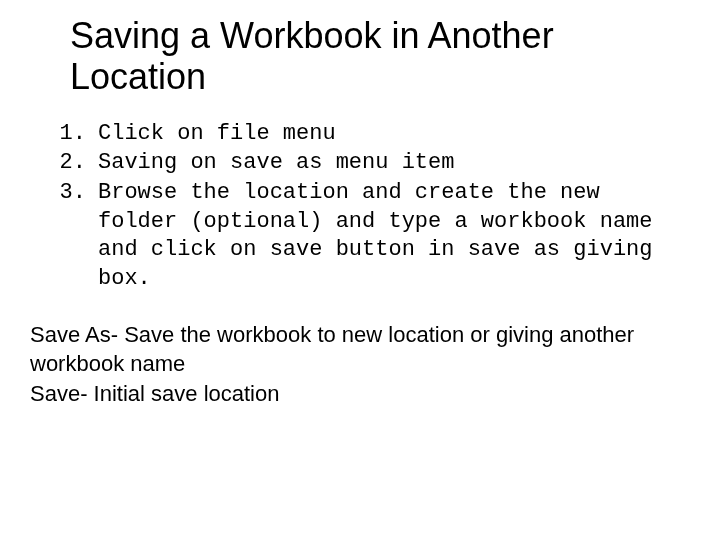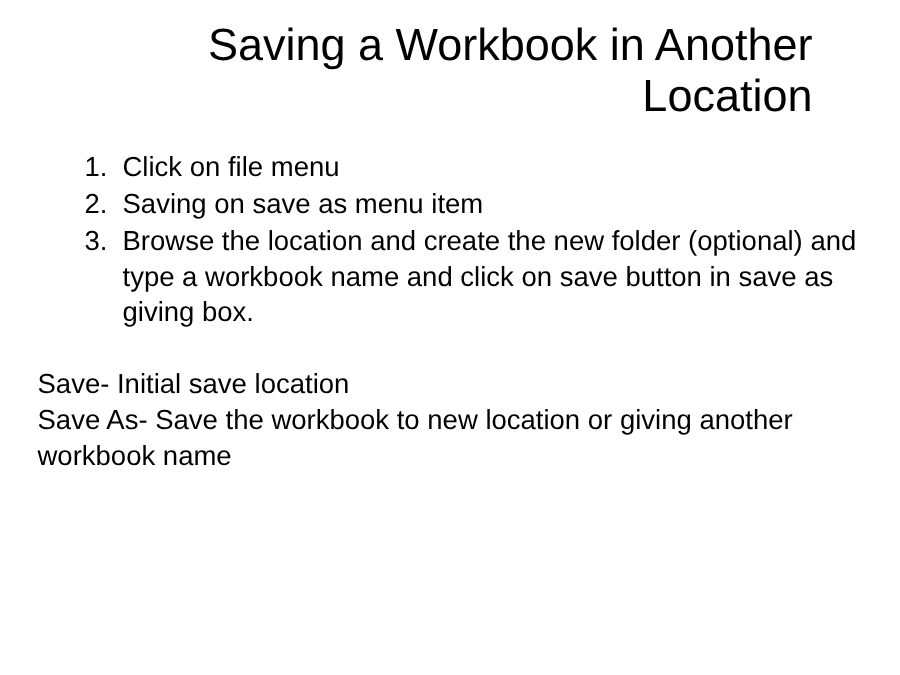--- a/index.html
+++ b/index.html
@@ -18,7 +18,7 @@
     .title {
       font-size: 36px;
       font-weight: normal;
-      text-align: right;
+      text-align: left;
       line-height: 1.15;
       margin-bottom: 22px;
       padding: 0 40px;

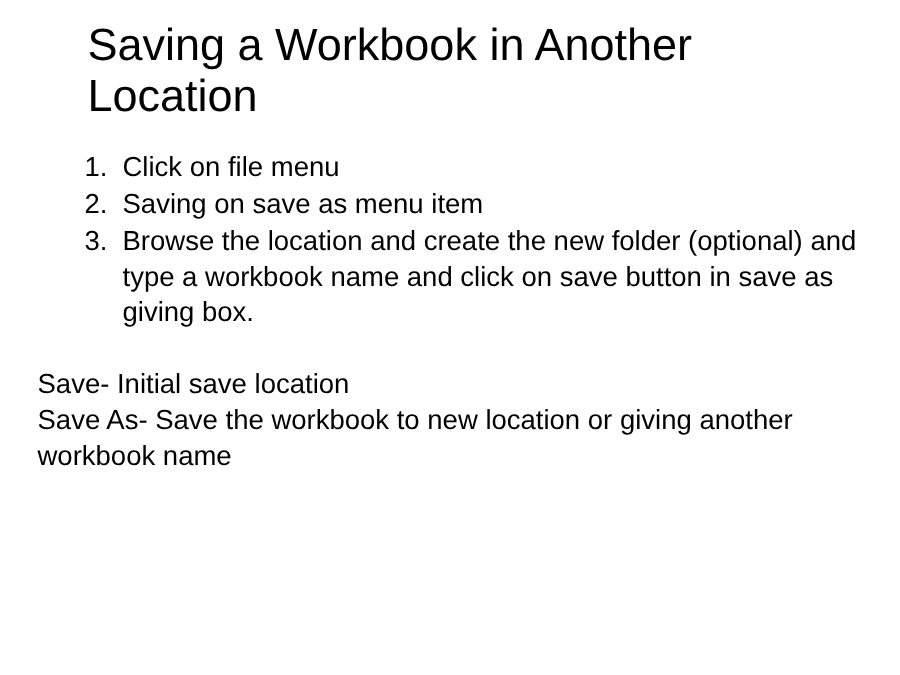--- a/index.html
+++ b/index.html
@@ -35,6 +35,7 @@
       position: relative;
       padding-left: 68px;
       margin-bottom: 1px;
+      font-family: Liberation Mono, monospace;
     }
     .list li::before {
       content: counter(item) ".";

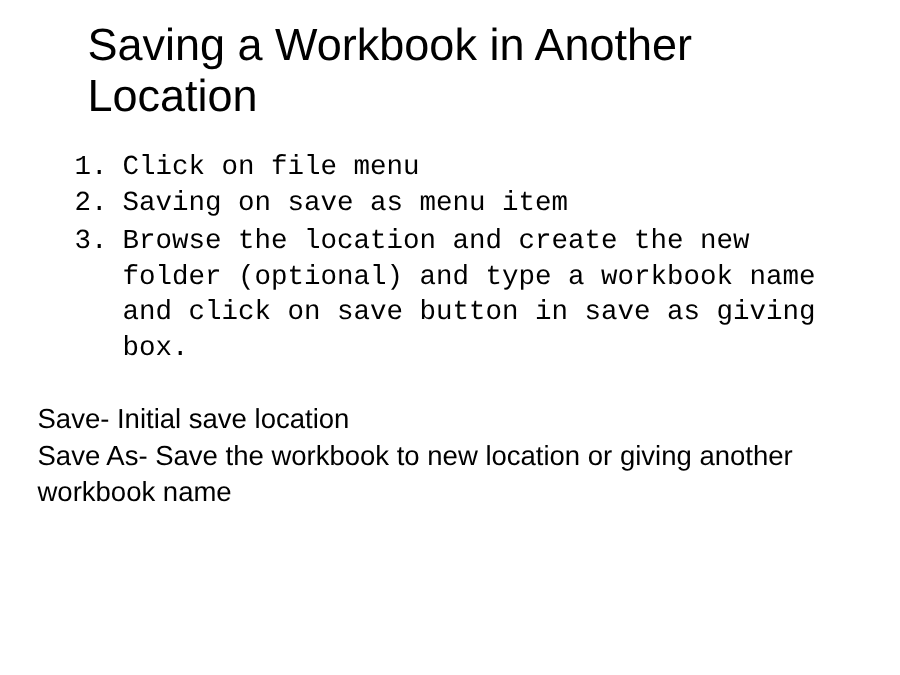--- a/index.html
+++ b/index.html
@@ -64,8 +64,8 @@
 </ol>
 
 <div class="notes">
+  <p>Save As- Save the workbook to new location or giving another workbook name</p>
   <p>Save- Initial save location</p>
-  <p>Save As- Save the workbook to new location or giving another workbook name</p>
 </div>
 
 </body></html>

